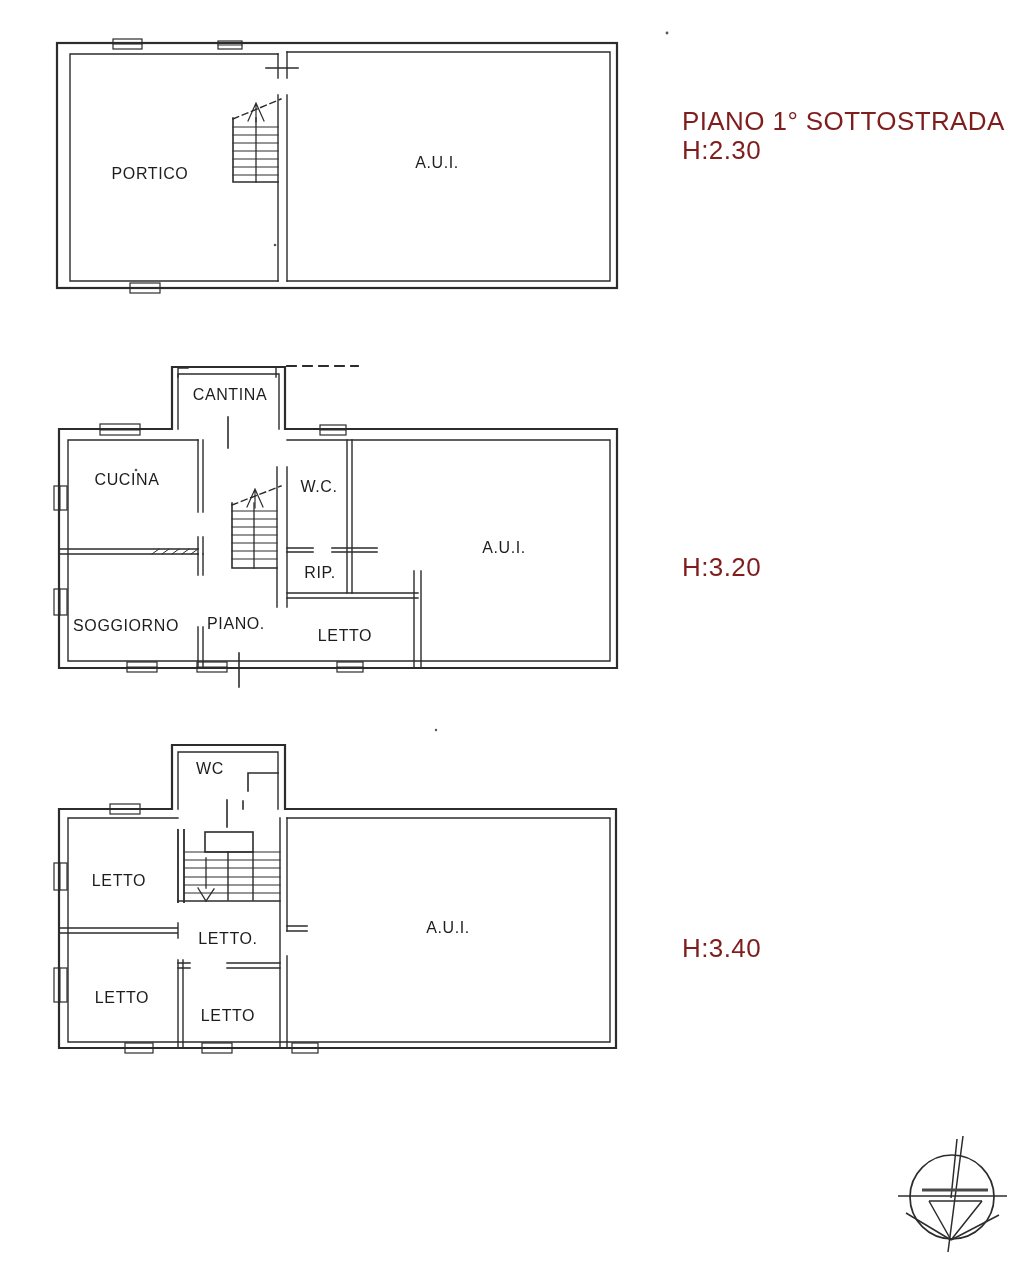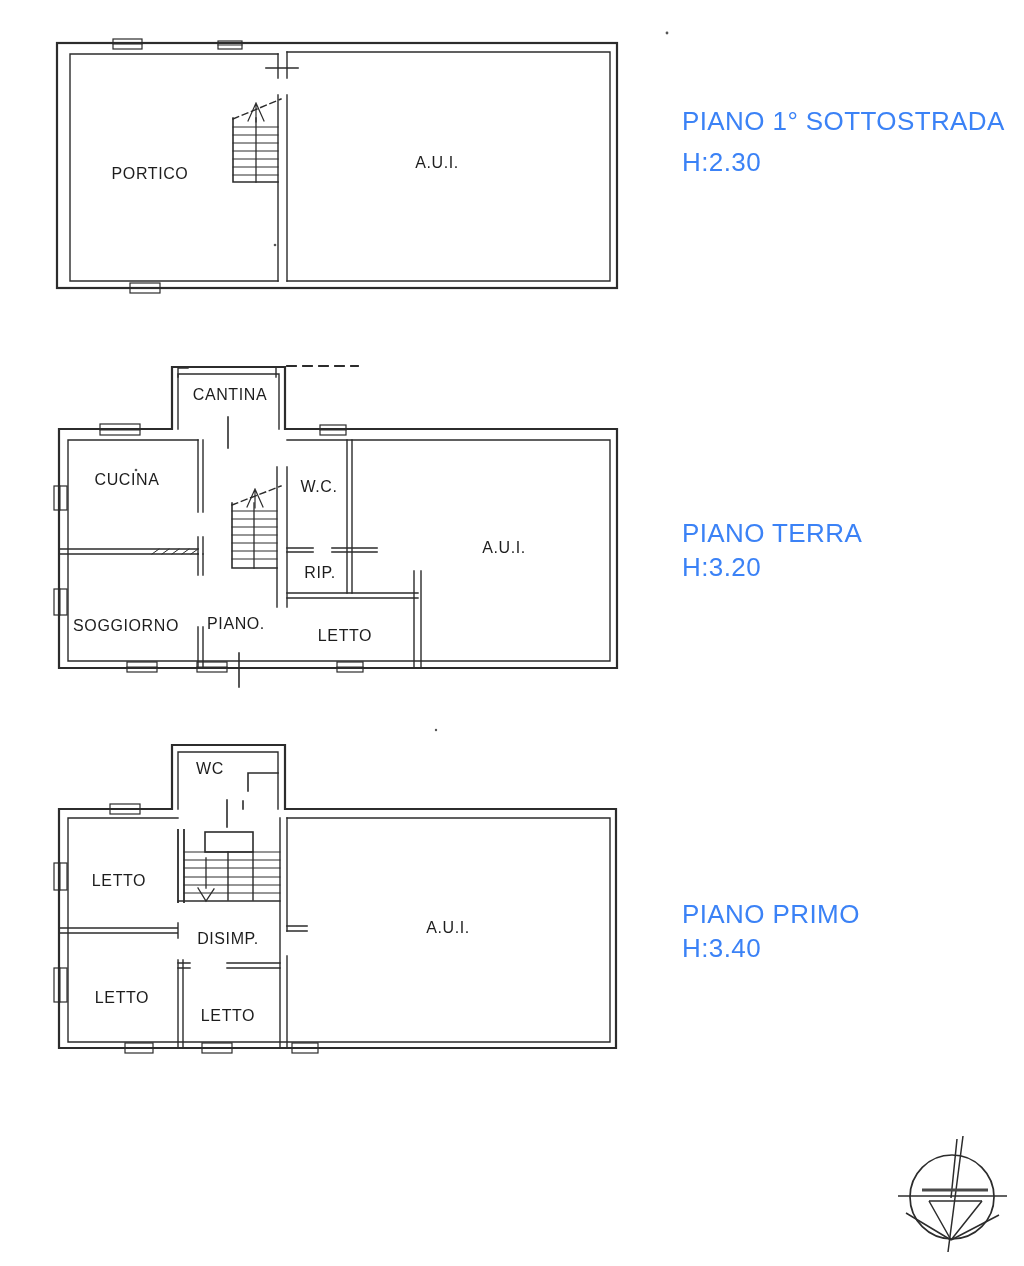--- a/index.html
+++ b/index.html
@@ -8,7 +8,7 @@
   svg{position:absolute;left:0;top:0;}
   .room-label{position:absolute;transform:translate(-50%,-50%);font-size:16px;color:#1d1d1d;
               letter-spacing:0.6px;white-space:nowrap;}
-  .floor-title{position:absolute;font-size:26px;color:#3b82f6;letter-spacing:0.4px;white-space:nowrap;}
+  .floor-title{position:absolute;font-size:26px;color:#7f1d1d;letter-spacing:0.4px;white-space:nowrap;}
   .ink{stroke:#2c2c2c;fill:none;}
 </style>
 </head>

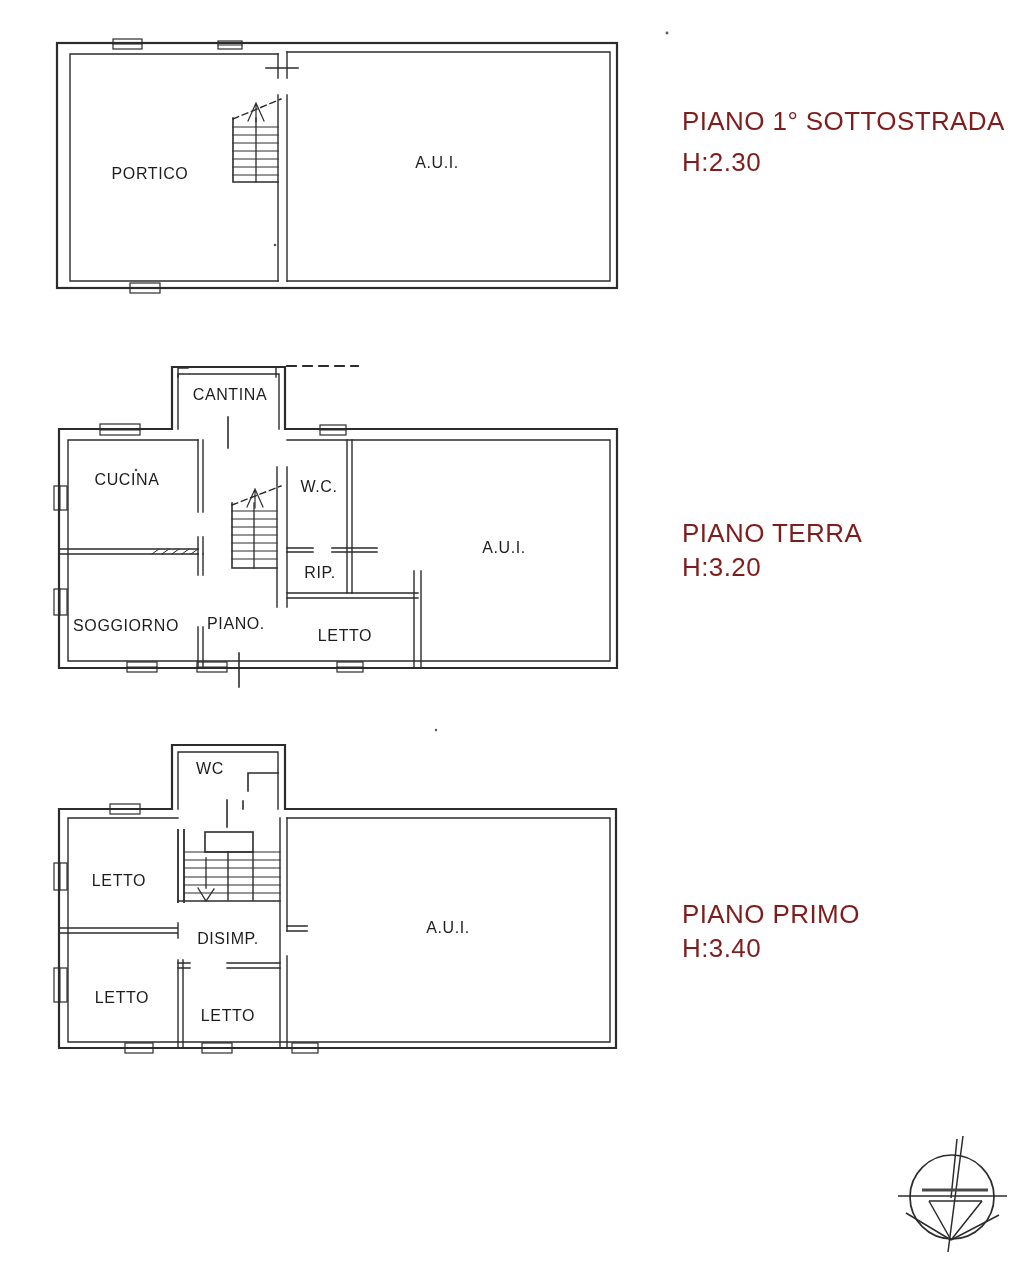--- a/index.html
+++ b/index.html
@@ -187,7 +187,7 @@
   <div class="room-label" style="left:448px;top:928px">A.U.I.</div>
 
   <div class="floor-title" style="left:682px;top:106px">PIANO 1° SOTTOSTRADA</div>
-  <div class="floor-title" style="left:682px;top:147px">H:2.30</div>
+  <div class="floor-title" style="left:682px;top:135px">H:2.30</div>
 
   <div class="floor-title" style="left:682px;top:518px">PIANO TERRA</div>
   <div class="floor-title" style="left:682px;top:552px">H:3.20</div>

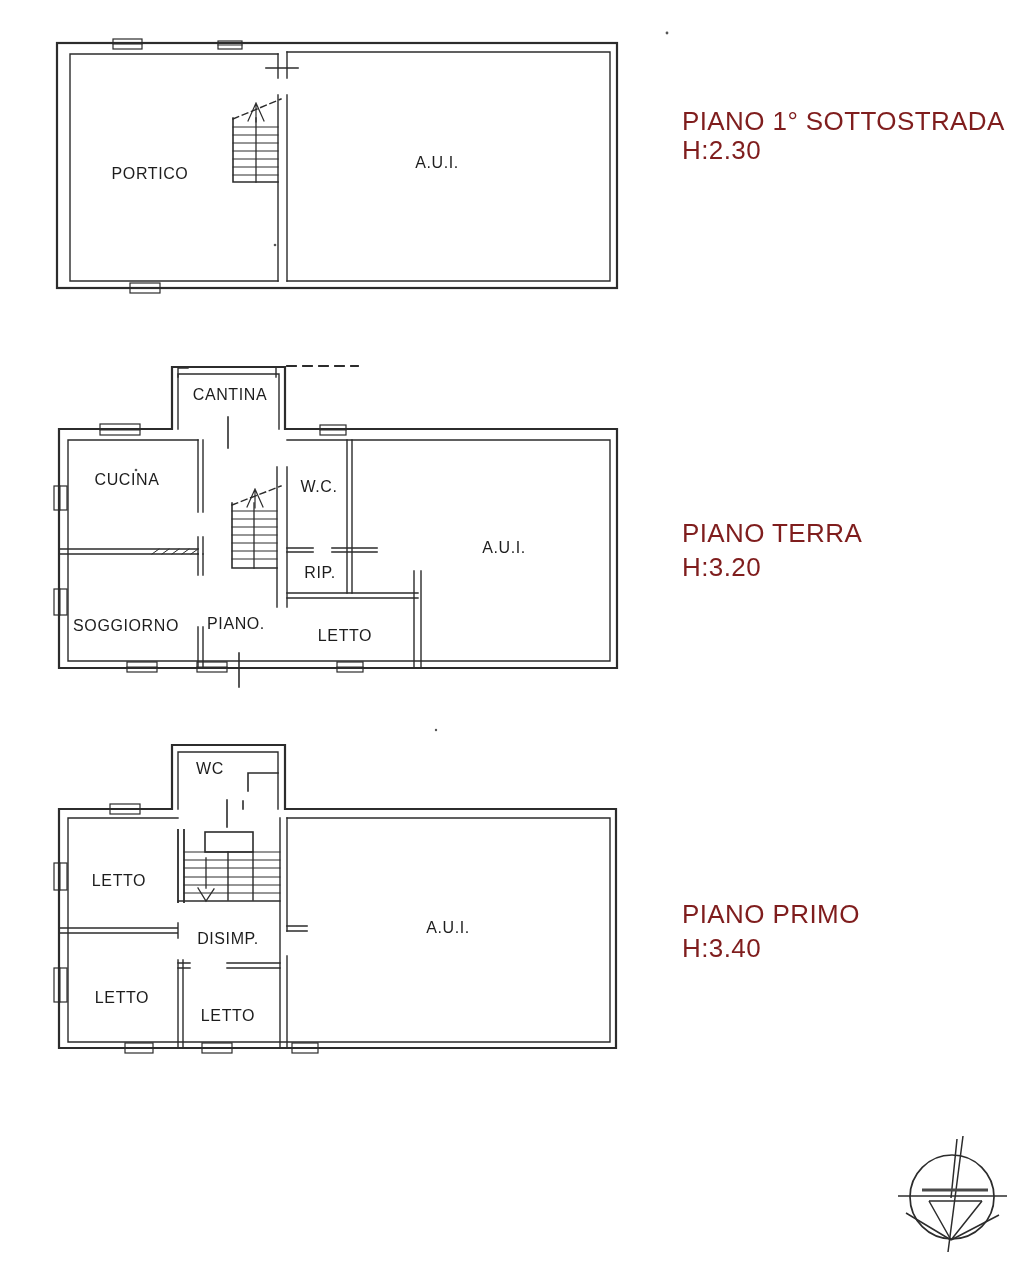--- a/index.html
+++ b/index.html
@@ -189,7 +189,6 @@
   <div class="floor-title" style="left:682px;top:106px">PIANO 1° SOTTOSTRADA</div>
   <div class="floor-title" style="left:682px;top:135px">H:2.30</div>
 
-  <div class="floor-title" style="left:682px;top:518px">PIANO TERRA</div>
   <div class="floor-title" style="left:682px;top:552px">H:3.20</div>
 
   <div class="floor-title" style="left:682px;top:899px">PIANO PRIMO</div>

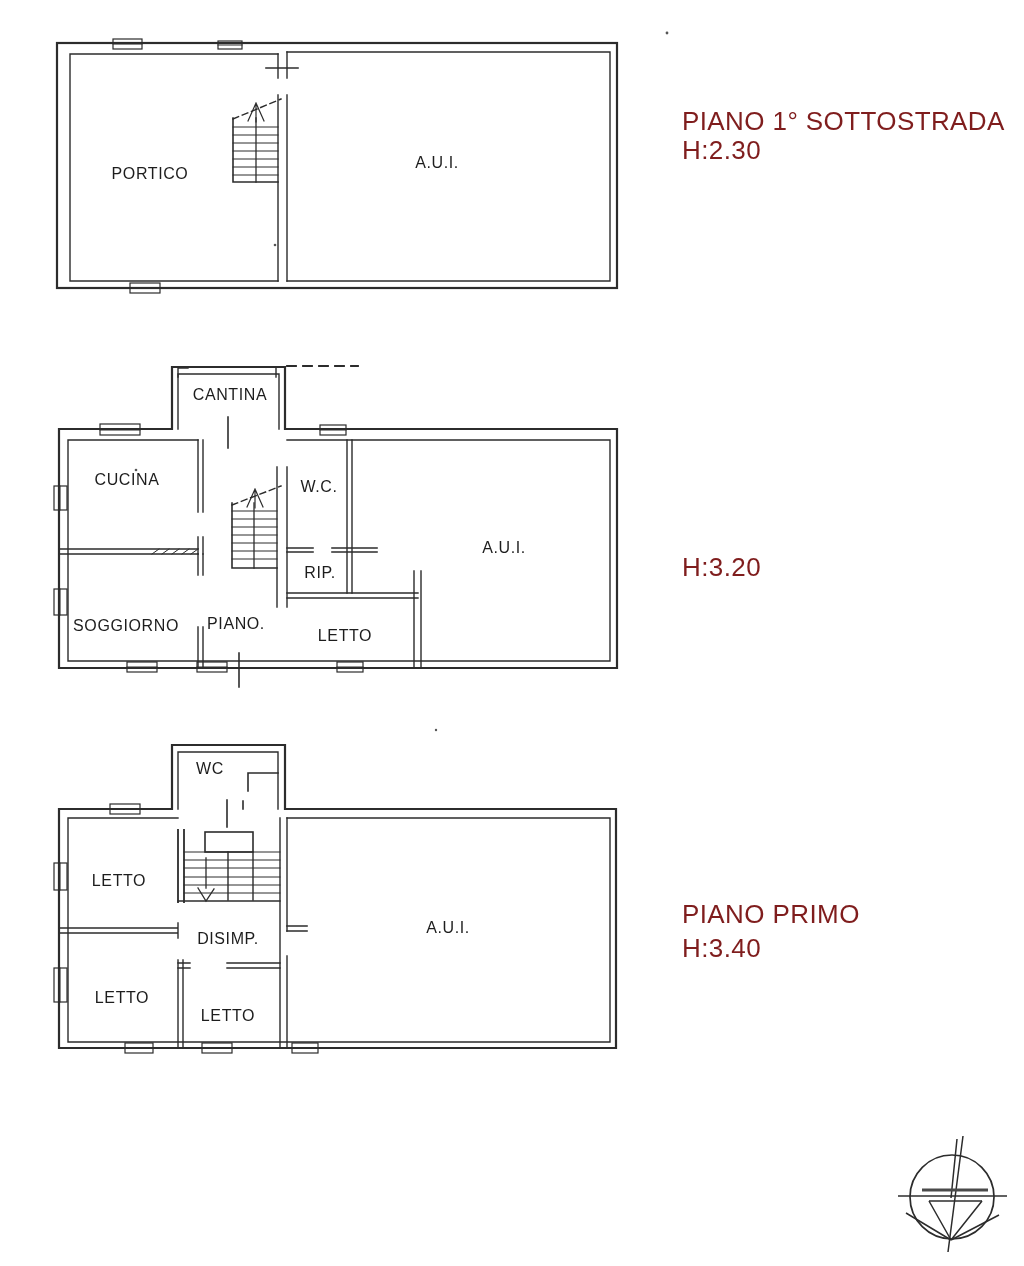--- a/index.html
+++ b/index.html
@@ -191,7 +191,6 @@
 
   <div class="floor-title" style="left:682px;top:552px">H:3.20</div>
 
-  <div class="floor-title" style="left:682px;top:899px">PIANO PRIMO</div>
   <div class="floor-title" style="left:682px;top:933px">H:3.40</div>
 
 </div>

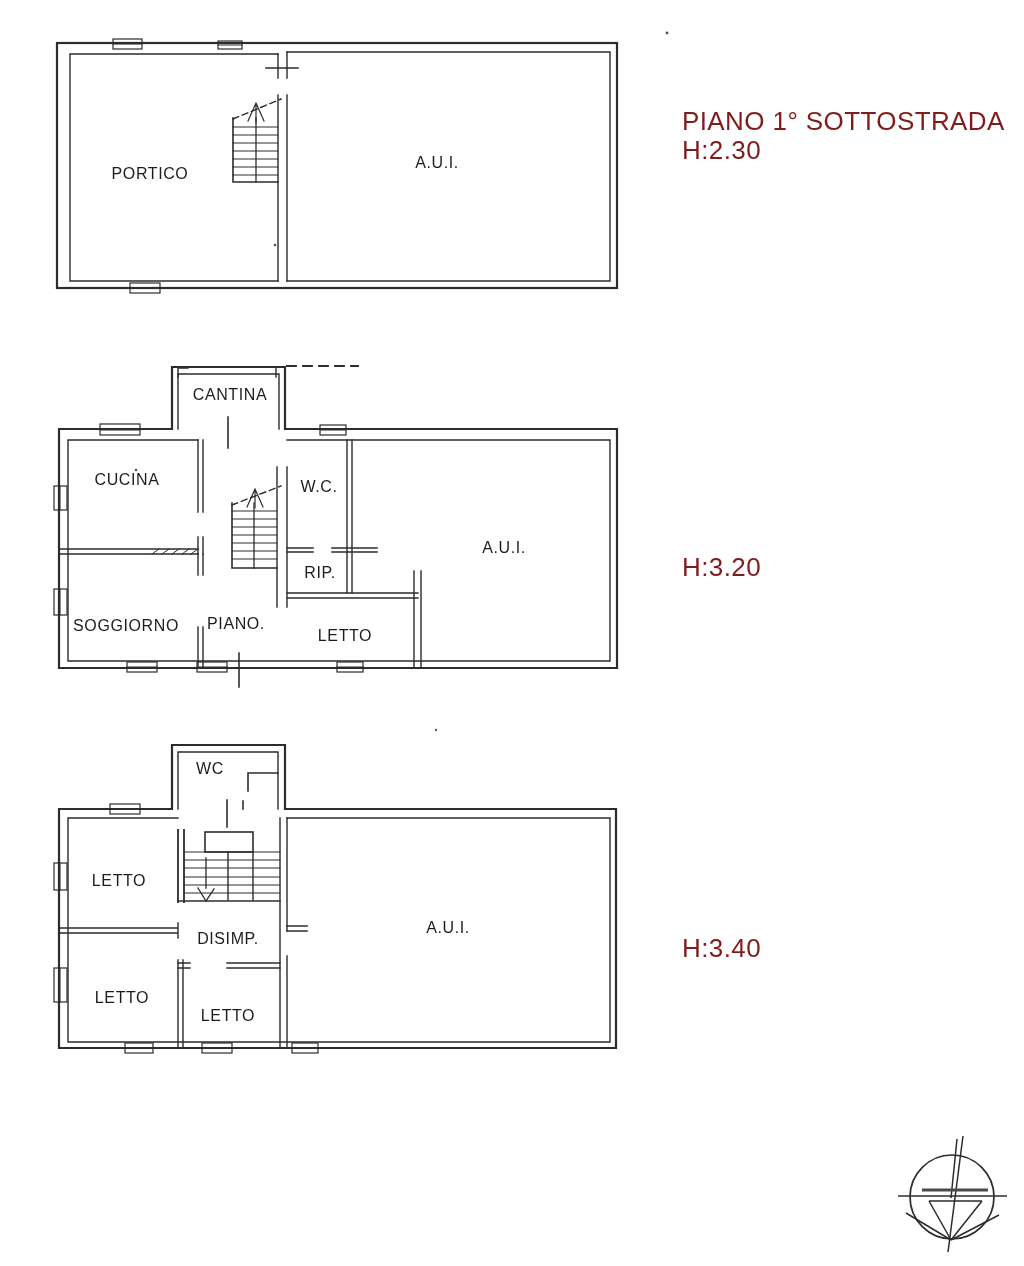--- a/index.html
+++ b/index.html
@@ -181,7 +181,7 @@
 
   <div class="room-label" style="left:210px;top:769px">WC</div>
   <div class="room-label" style="left:119px;top:881px">LETTO</div>
-  <div class="room-label" style="left:228px;top:939px">DISIMP.</div>
+  <div class="room-label" style="left:228px;top:939px">LETTO.</div>
   <div class="room-label" style="left:122px;top:998px">LETTO</div>
   <div class="room-label" style="left:228px;top:1016px">LETTO</div>
   <div class="room-label" style="left:448px;top:928px">A.U.I.</div>

